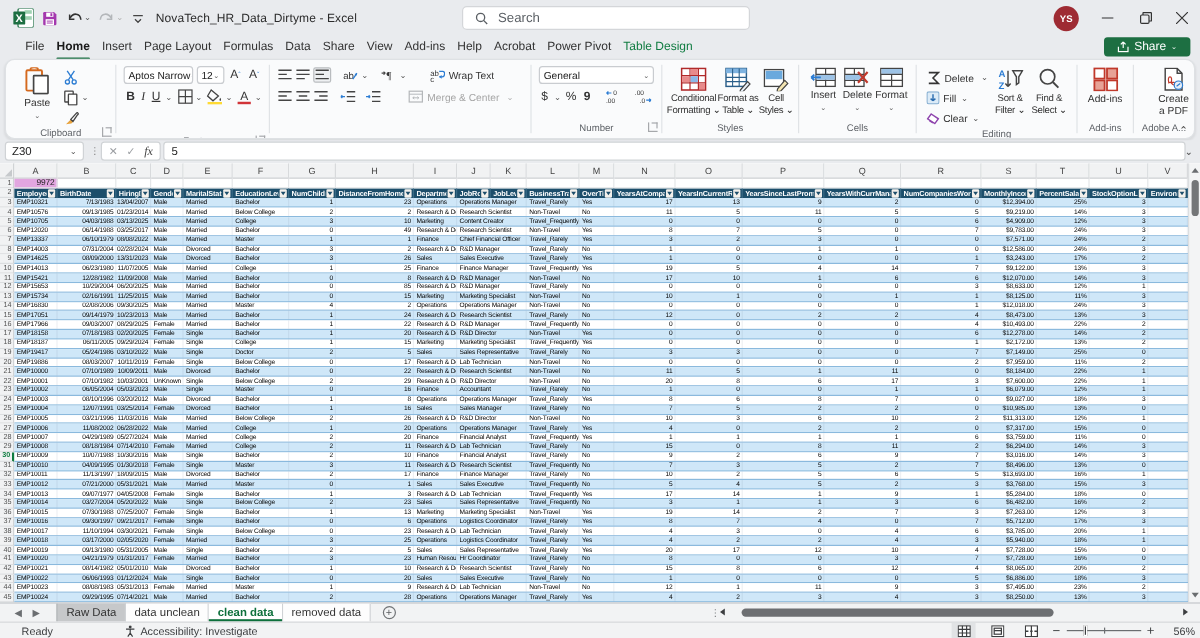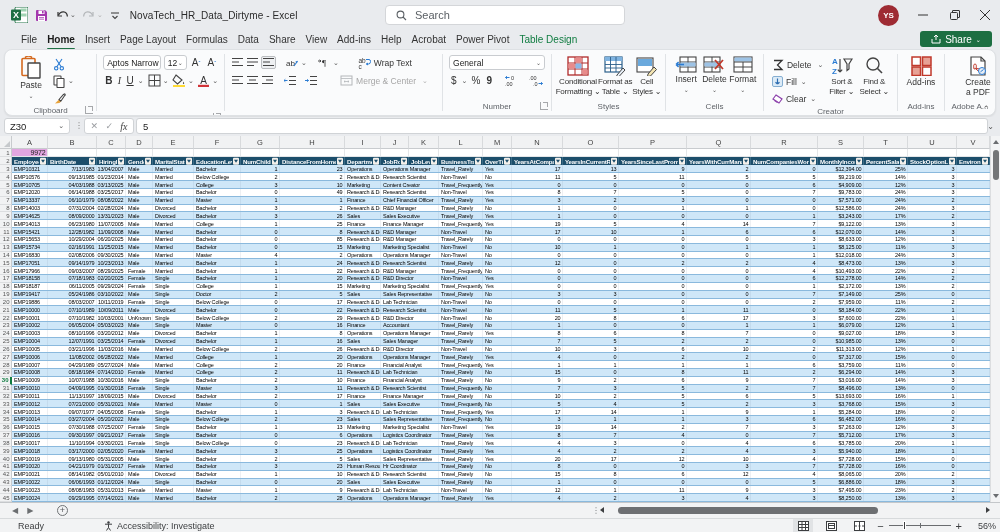--- a/index.html
+++ b/index.html
@@ -622,7 +622,7 @@
 Select ⌄</span>
       </div>
     </div>
-    <div class="rgroup-label"><span>Creator</span></div>
+    <div class="rgroup-label"><span>Editing</span></div>
   </div>
   <div class="rsep"></div>
 

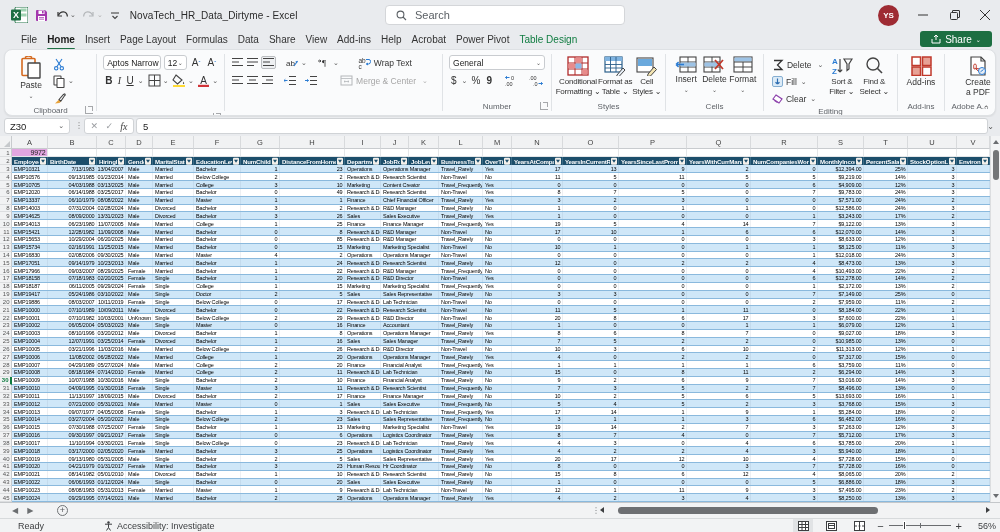--- a/index.html
+++ b/index.html
@@ -1873,6 +1873,12 @@
     <span class="tn">◀</span>
     <span class="tn">▶</span>
   </div>
+  <div id="sheettabs" style="display:flex; align-items:stretch;">
+      <div class="sheettab first">Raw Data</div>
+      <div class="sheettab plain">data unclean</div>
+      <div class="sheettab active">clean data</div>
+      <div class="sheettab plain">removed data</div>
+    </div>
   <div id="addsheet">
       <span class="circ">+</span>
     </div>

